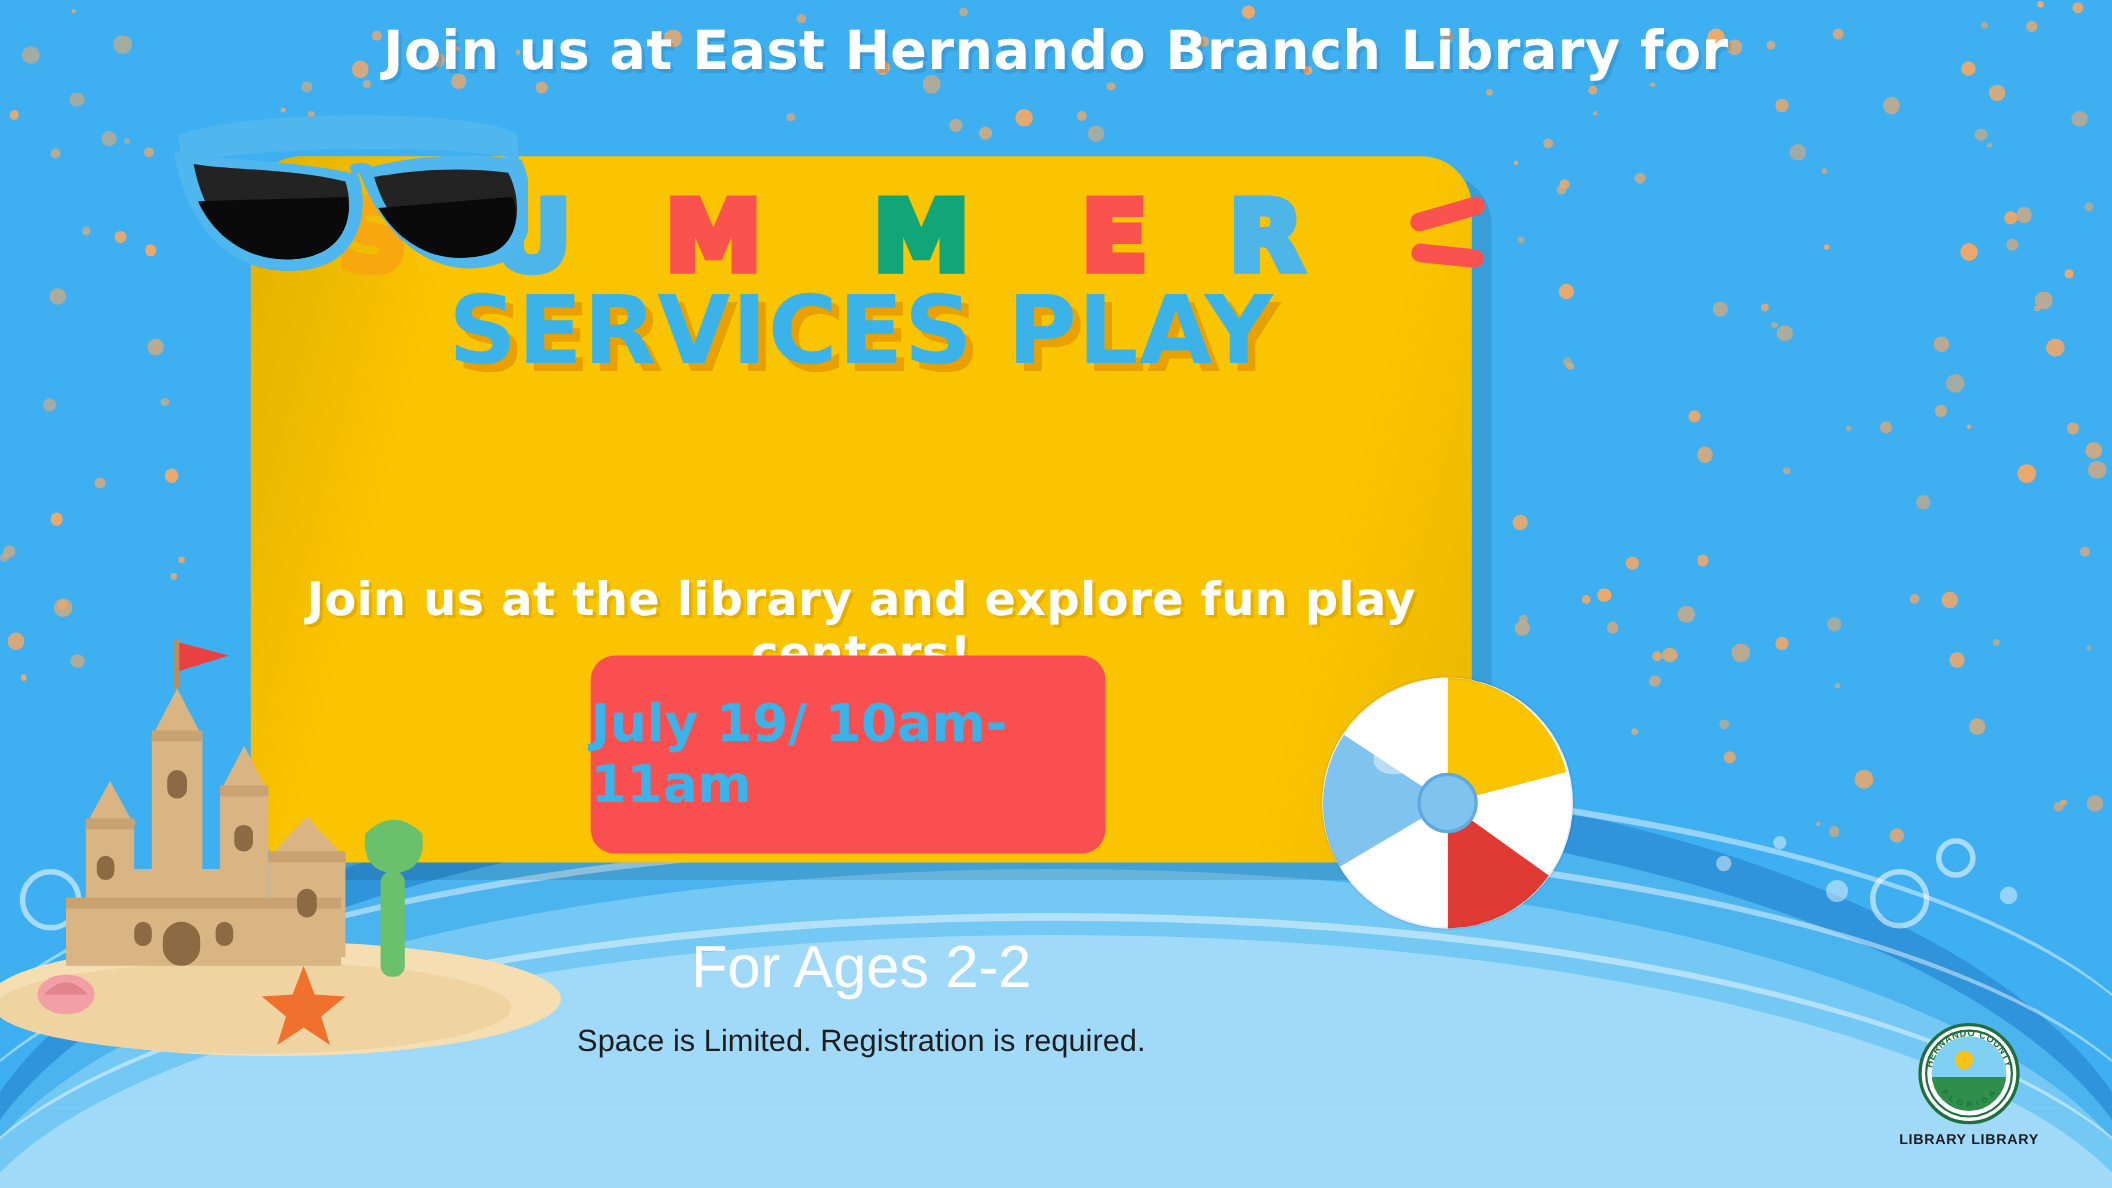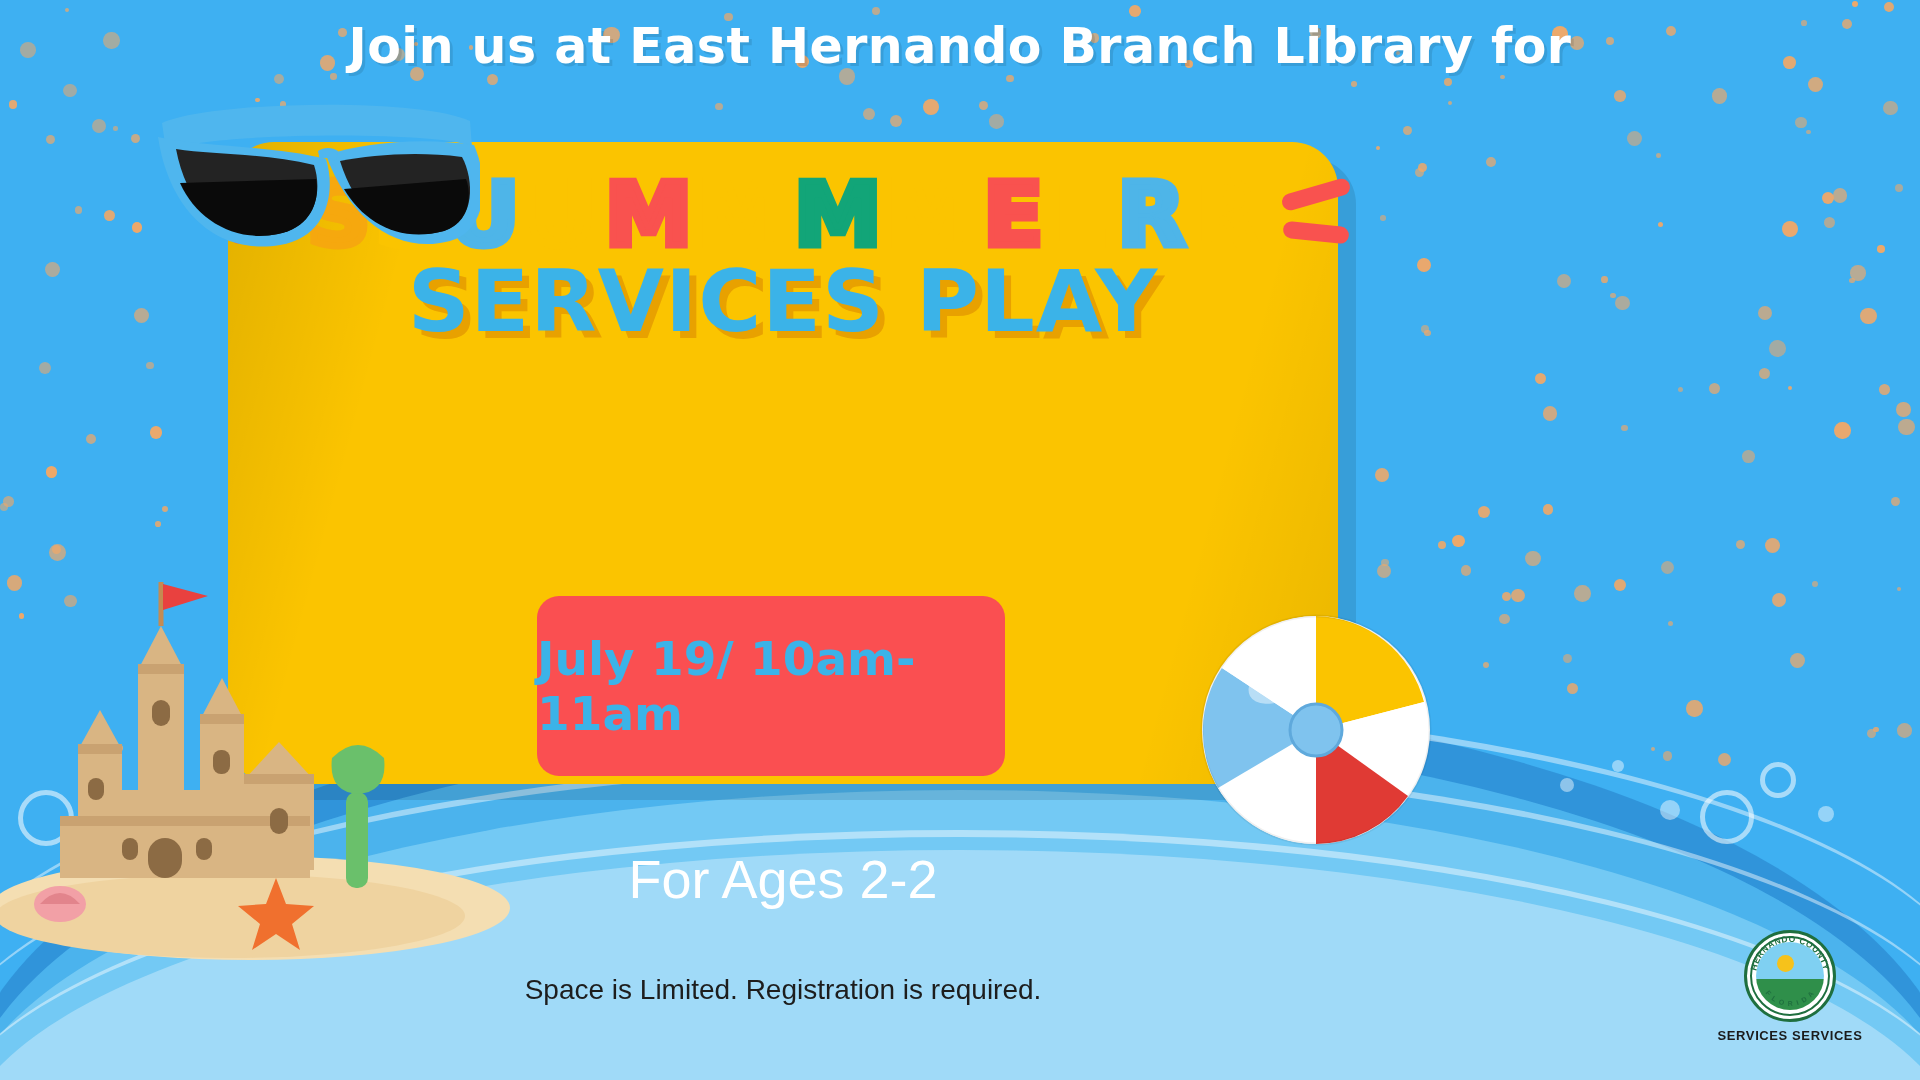--- a/index.html
+++ b/index.html
@@ -293,6 +293,7 @@
     <div class="line line1">SERVICES PLAY</div>
   </div>
 
+  <div id="subtitle">Join us at the library and explore fun play centers!</div>
 
   <div id="datebox">
     <div class="datetext">July 19/ 10am-11am</div>

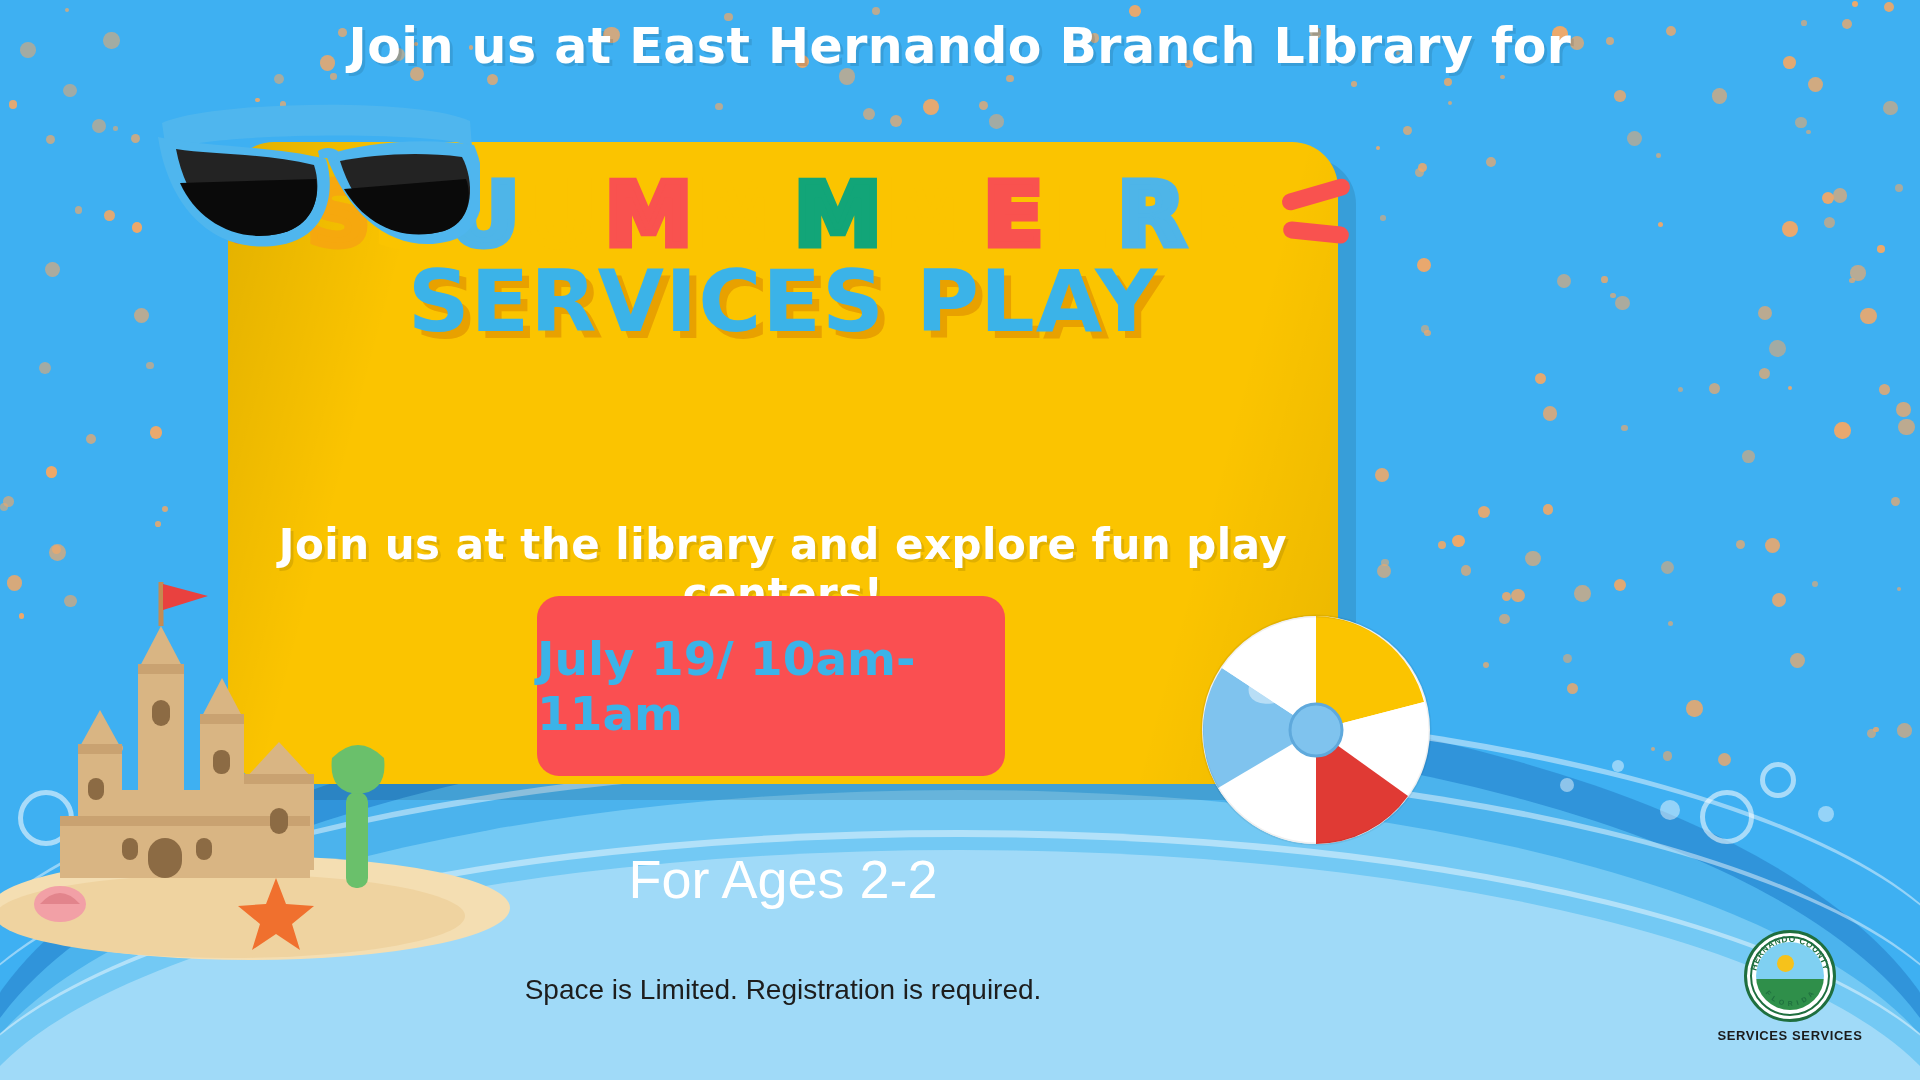--- a/index.html
+++ b/index.html
@@ -63,7 +63,7 @@
 
   #ages{position:absolute;left:228px;top:848px;width:1110px;text-align:center;z-index:6;
       font-family:"Liberation Sans",sans-serif;font-size:54px;color:#ffffff;}
-  #reg{position:absolute;left:228px;top:974px;width:1110px;text-align:center;z-index:6;
+  #reg{position:absolute;left:228px;top:930px;width:1110px;text-align:center;z-index:6;
       font-family:"Liberation Sans",sans-serif;font-size:28px;color:#1d1d1d;}
 
   

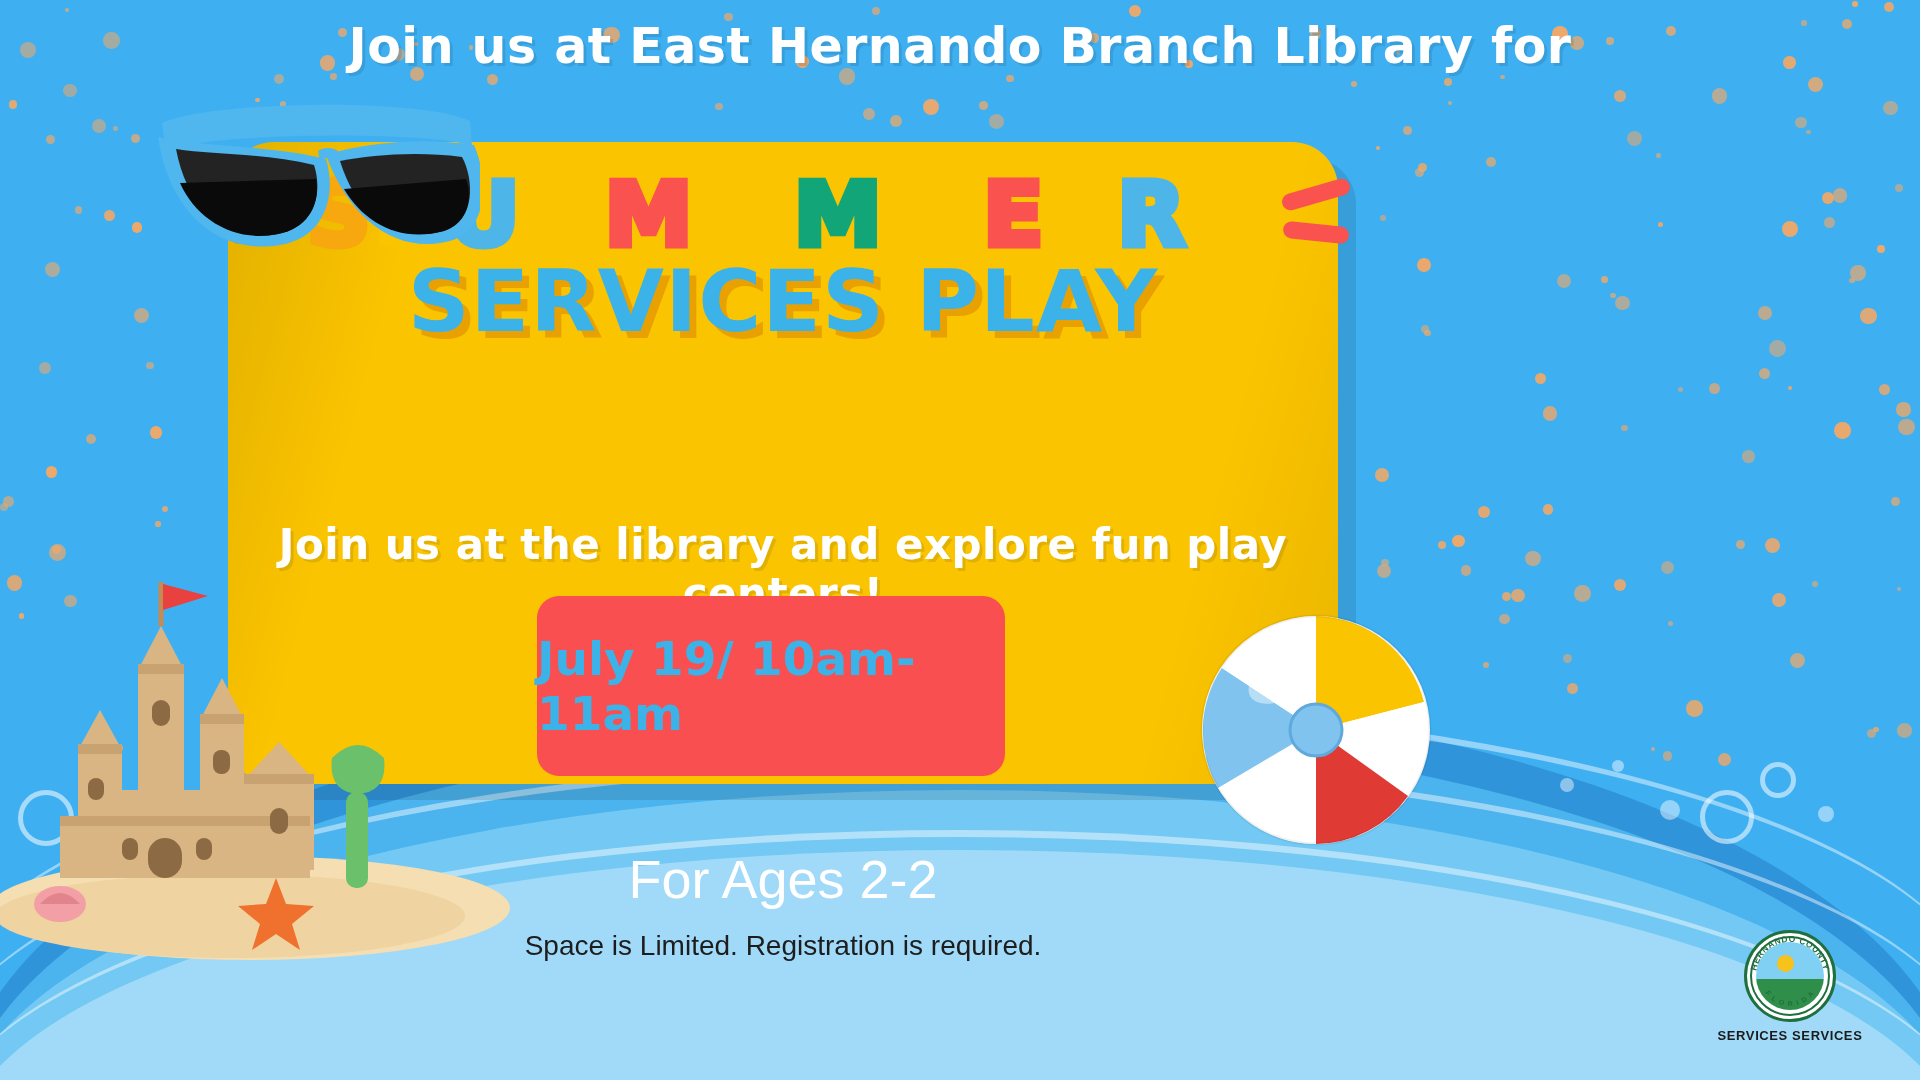--- a/index.html
+++ b/index.html
@@ -390,7 +390,7 @@
         </text>
       </svg>
     </div>
-    <div class="ltext">SERVICES SERVICES</div>
+    <div class="ltext">LIBRARY LIBRARY</div>
   </div>
 
 </div>

